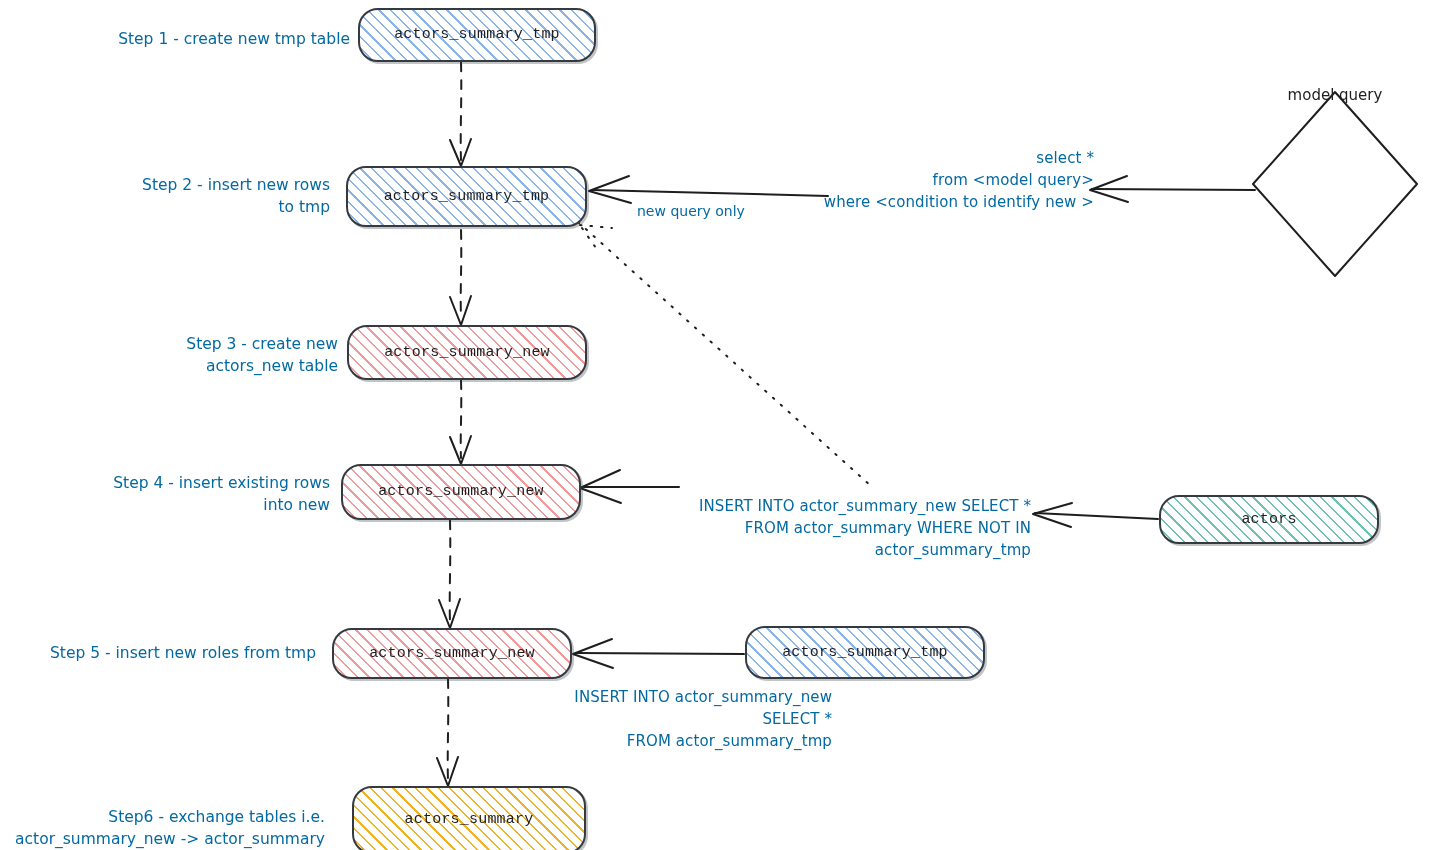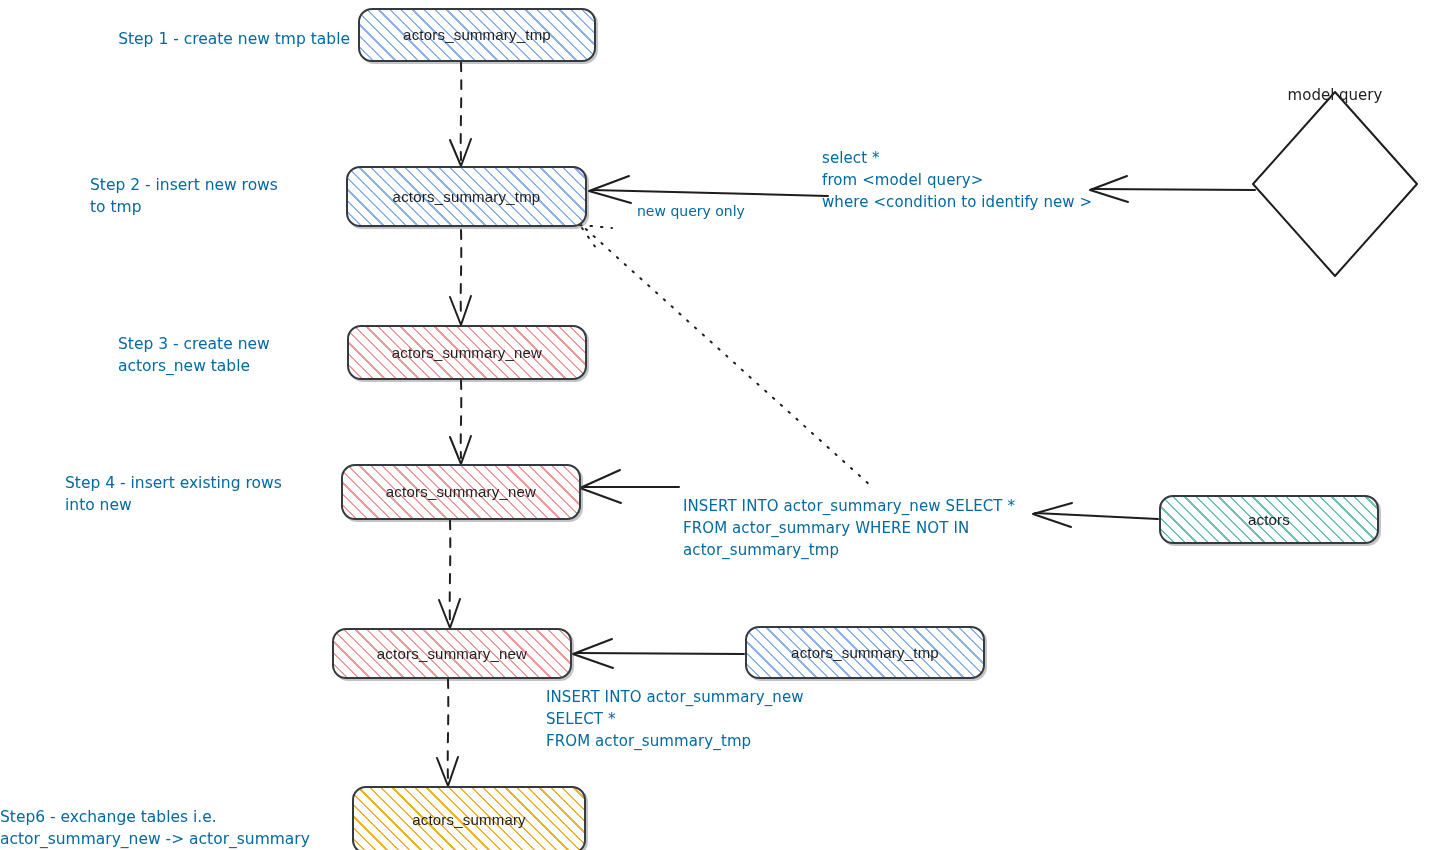--- a/index.html
+++ b/index.html
@@ -36,12 +36,12 @@
     position: absolute;
     box-sizing: border-box;
     border: 2px solid #343a40;
-    border-radius: 14px;
+    border-radius: 20px;
     display: flex;
     align-items: center;
     justify-content: center;
     text-align: center;
-    font-family: Liberation Sans, sans-serif;
+    font-family: Liberation Mono, monospace;
     font-size: 15px;
     letter-spacing: 0.2px;
     color: #1e1e1e;

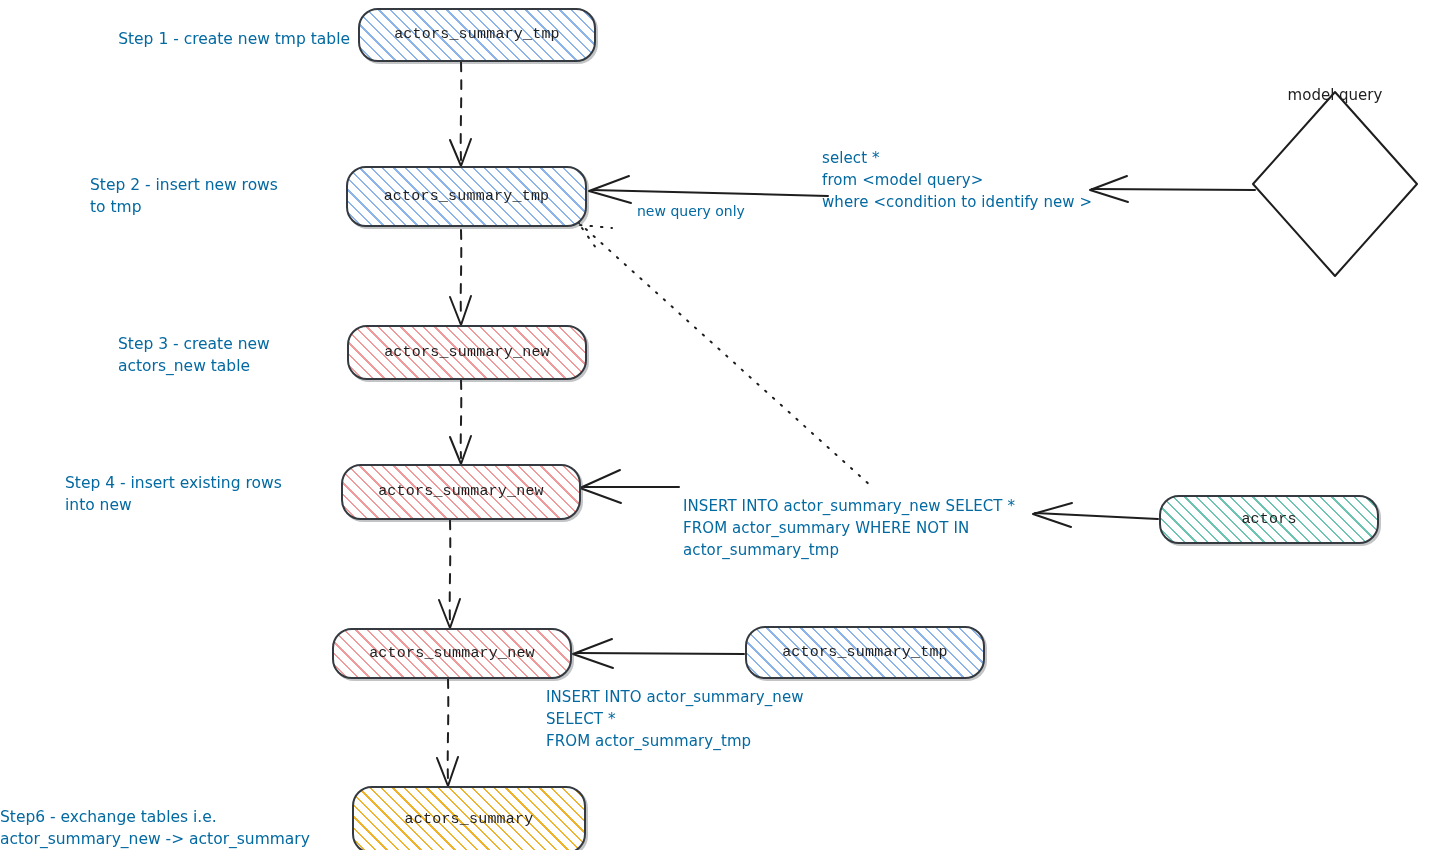--- a/index.html
+++ b/index.html
@@ -107,7 +107,7 @@
     color: #0369a1;
     white-space: pre;
   }
-  .text.center { text-align: left; }
+  .text.center { text-align: right; }
   .text.right  { text-align: right; }
   .text.mono-ish {
     font-family: "DejaVu Sans", sans-serif;

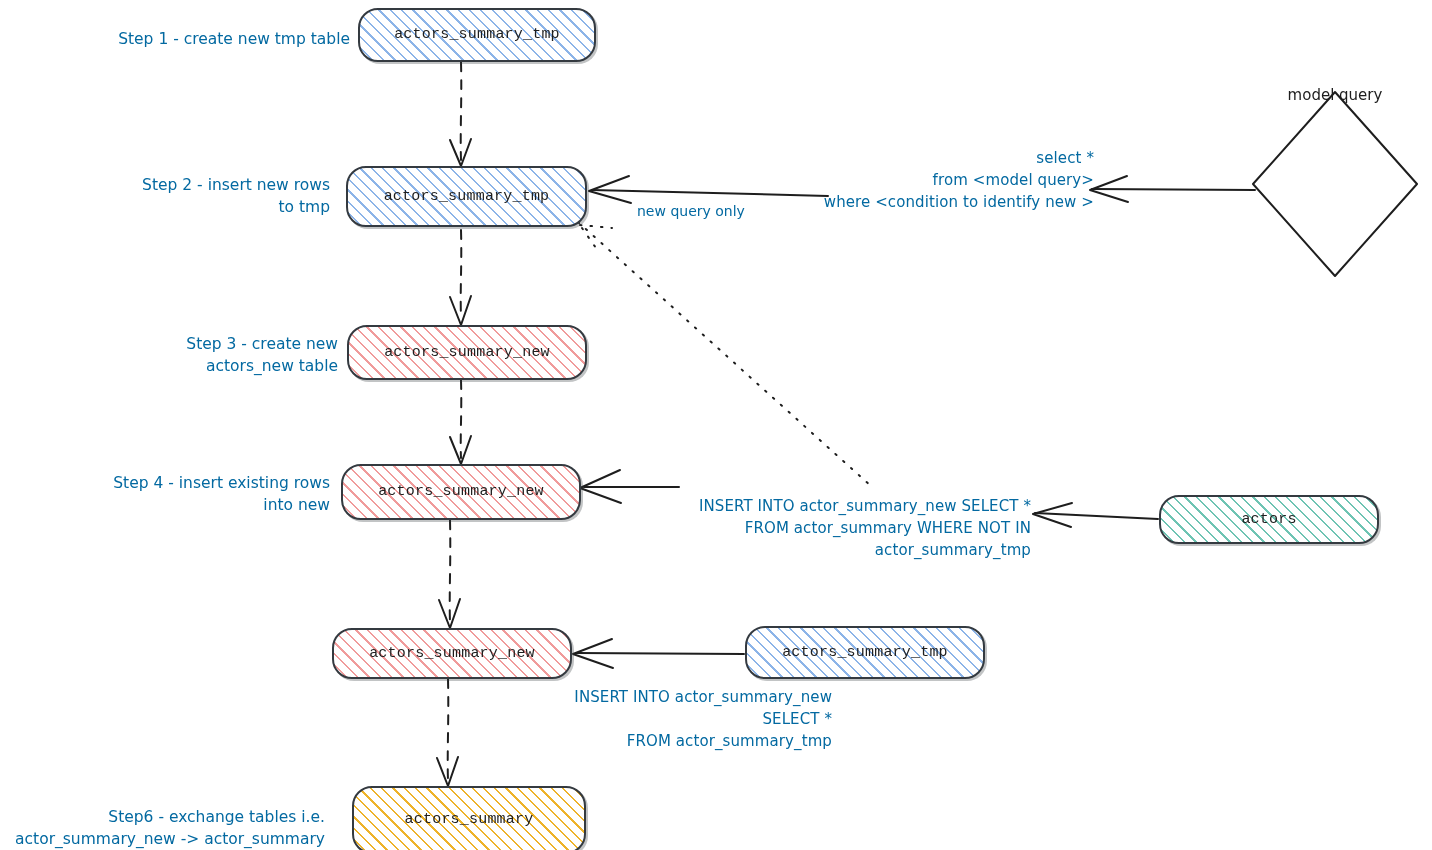--- a/index.html
+++ b/index.html
@@ -232,6 +232,7 @@
   <div class="text step-label center" style="left:65px; top:472px; width:265px;">Step 4 - insert existing rows
 into new</div>
 
+  <div class="text step-label right" style="left:20px; top:642px; width:296px;">Step 5 - insert new roles from tmp</div>
 
   <div class="text step-label center" style="left:0px; top:778px; width:325px;margin-top:28px;">Step6 - exchange tables i.e.
 actor_summary_new -&gt; actor_summary</div>

